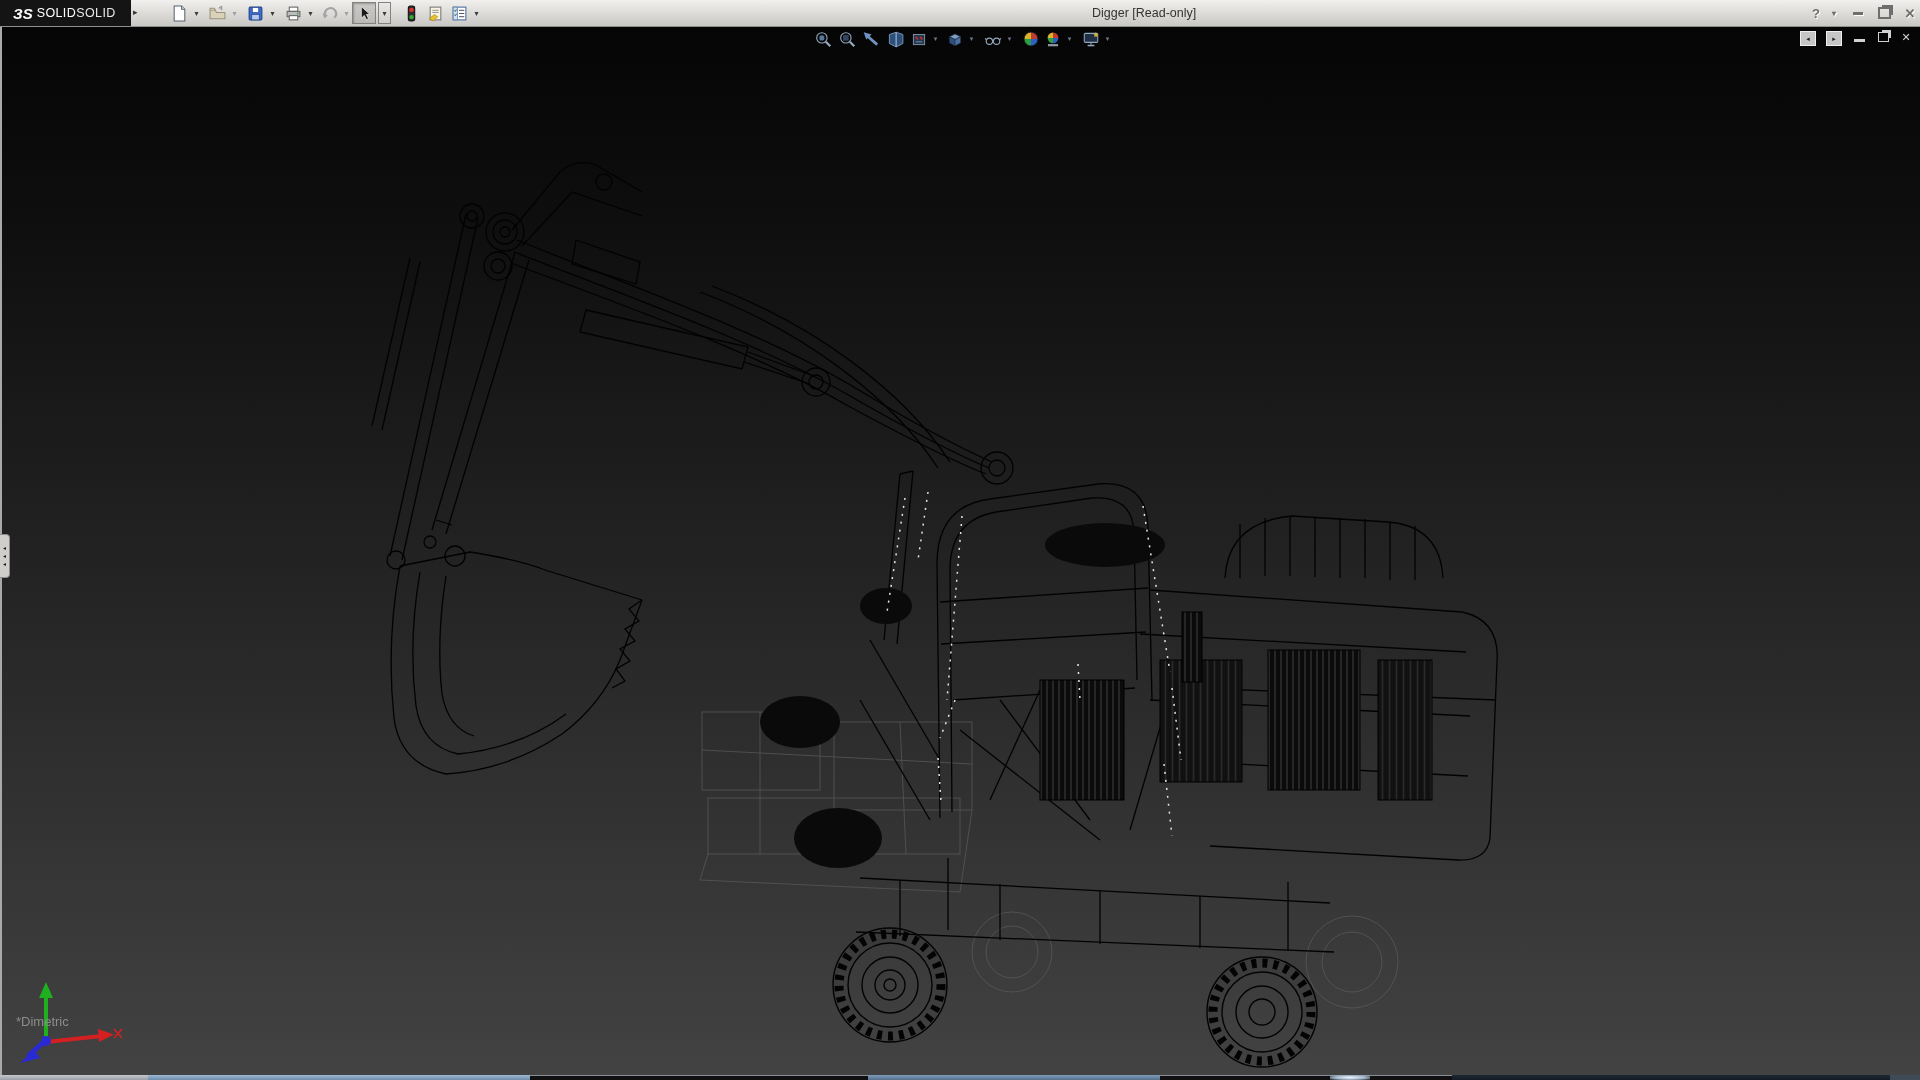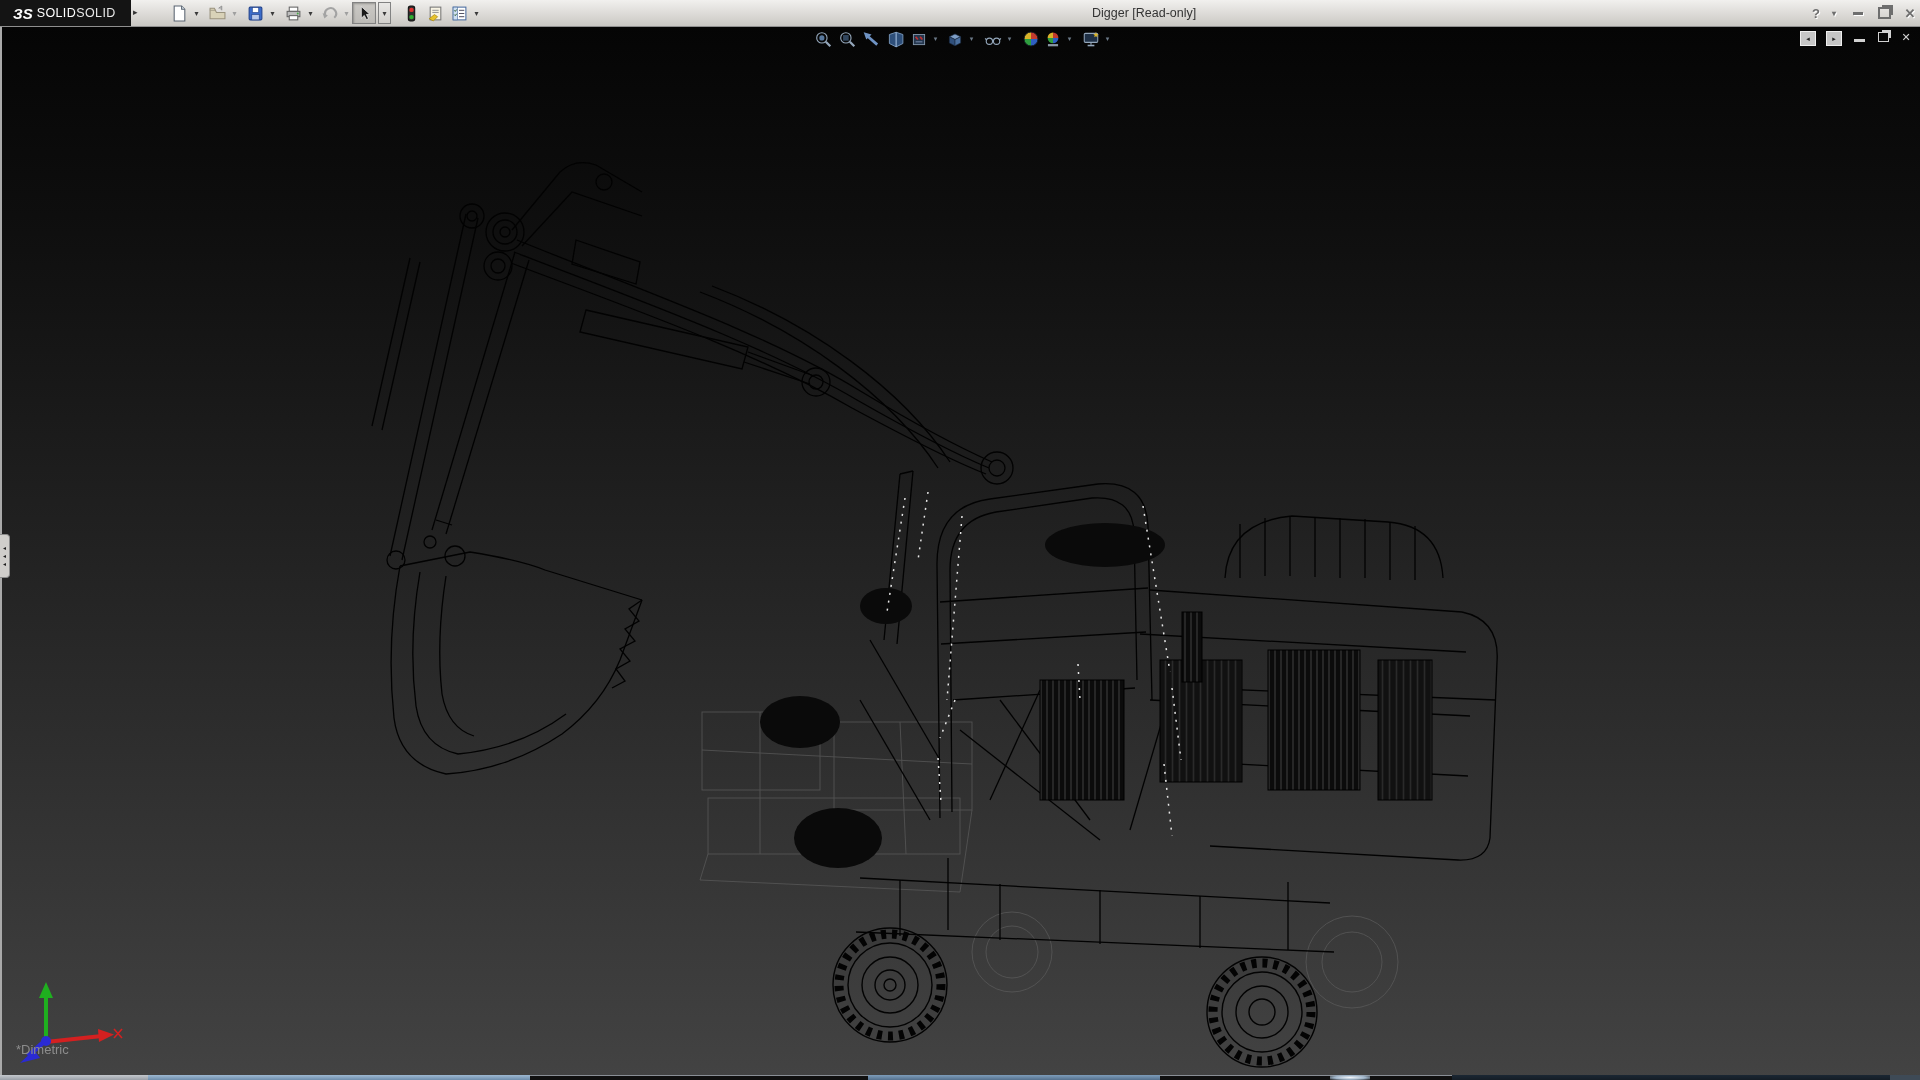--- a/index.html
+++ b/index.html
@@ -64,7 +64,7 @@
 
   
   .triad{position:absolute;left:14px;top:952px;}
-  .orient-label{position:absolute;left:16px;top:1016px;font-size:13px;color:#8c8c8c;text-align:right;}
+  .orient-label{position:absolute;left:16px;top:988px;font-size:13px;color:#8c8c8c;text-align:right;}
   .seg{position:absolute;top:0;height:5px;}
 </style>
 </head>

